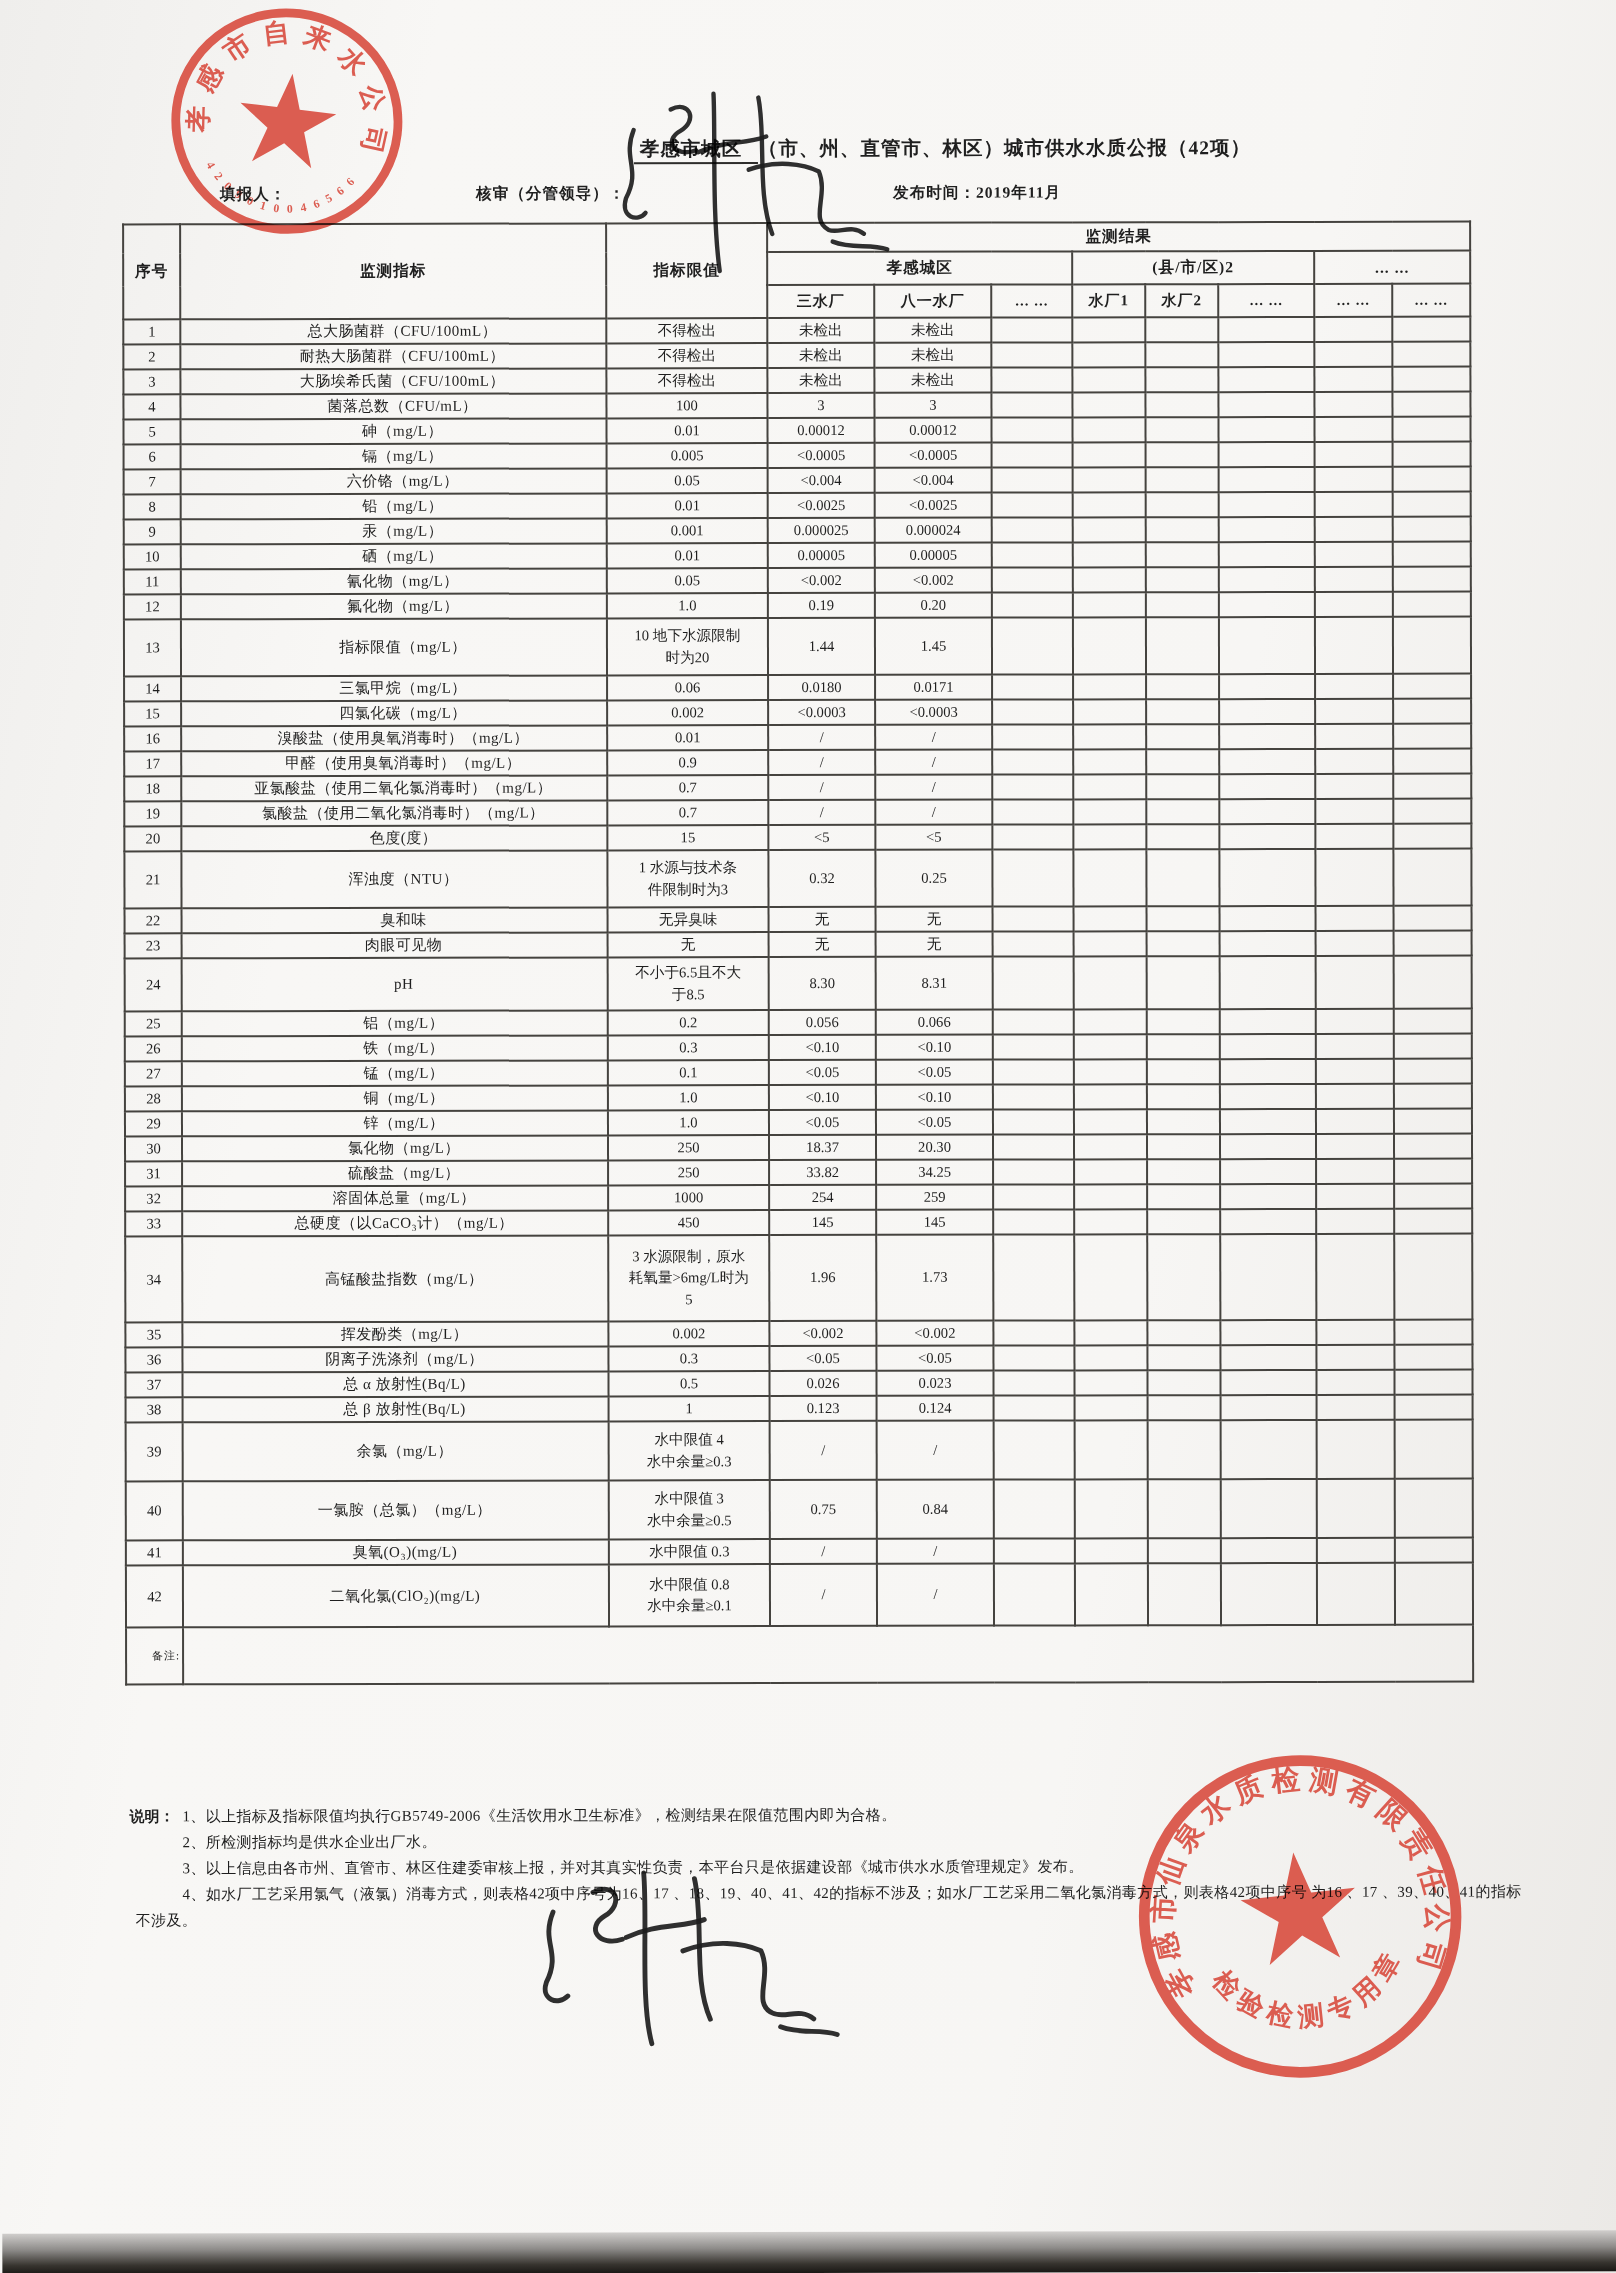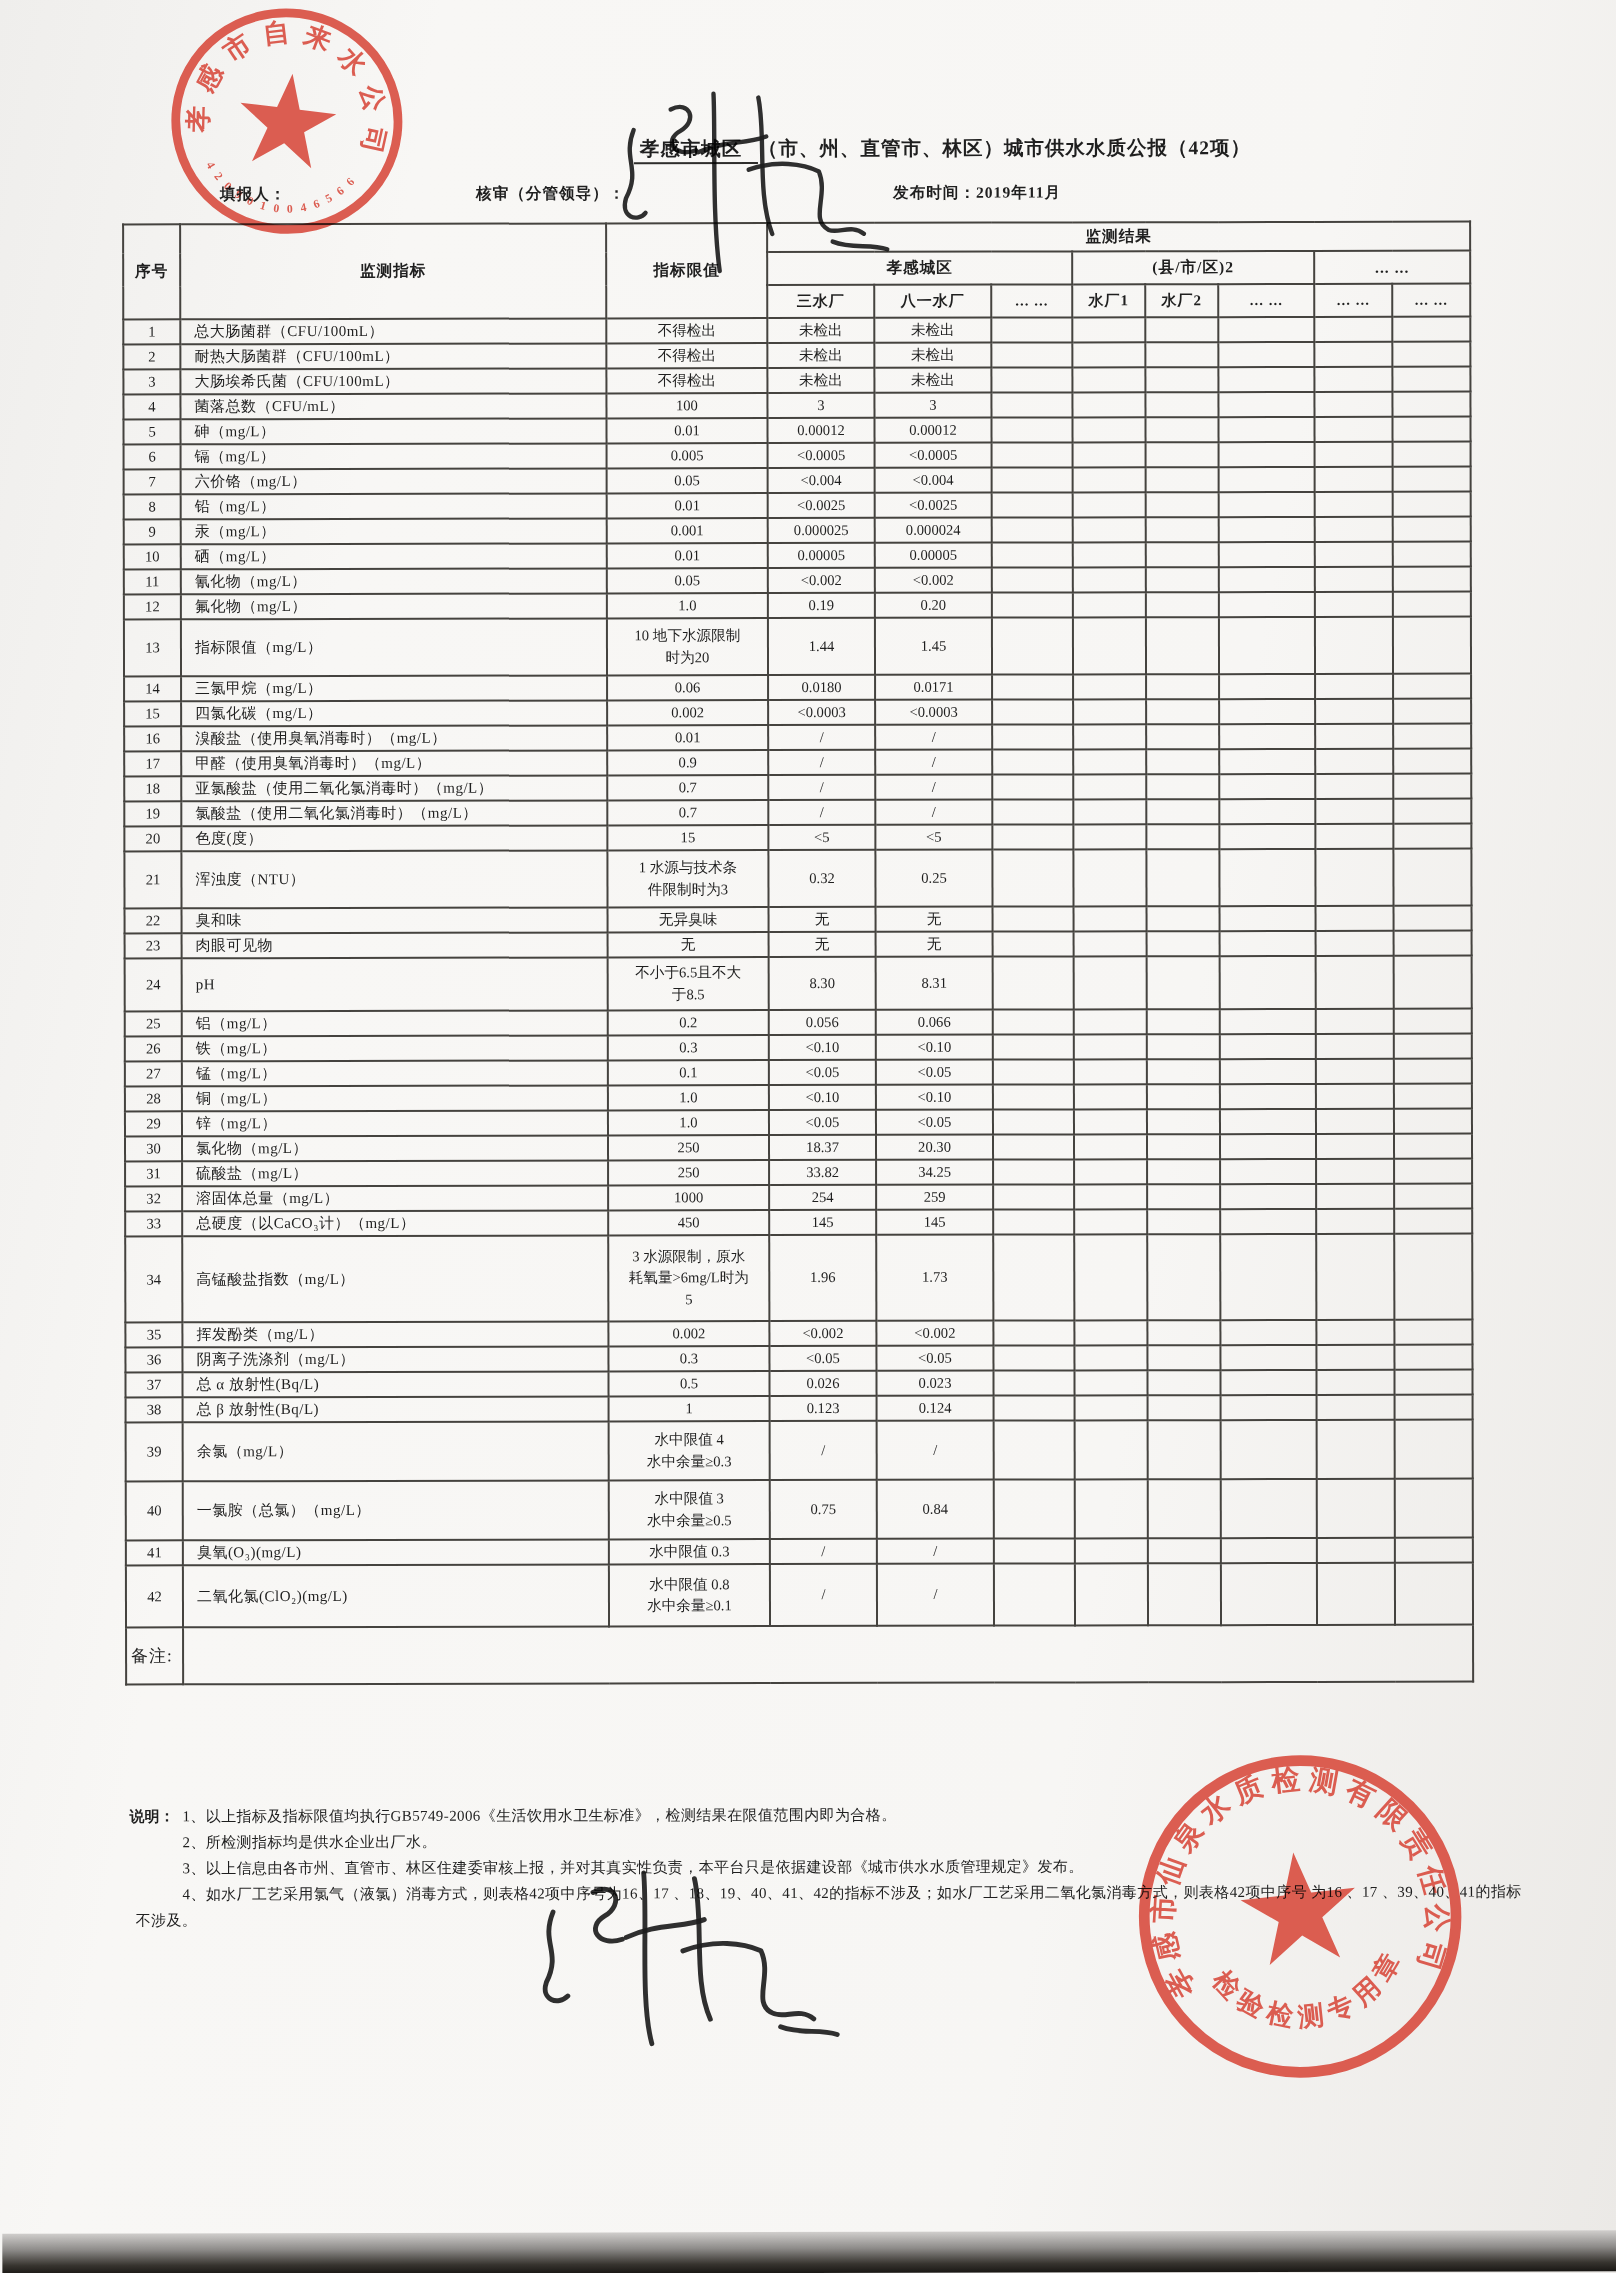--- a/index.html
+++ b/index.html
@@ -20,7 +20,7 @@
   th{font-weight:600;font-size:15.6px;text-align:center;letter-spacing:1px;}
   thead tr.hr1{height:29px;} thead tr.hr2{height:33px;} thead tr.hr3{height:33px;}
   .c-seq{text-align:center;font-size:14.6px;}
-  .c-name{text-align:left;padding-left:13px;font-size:15px;letter-spacing:0.5px;}
+  .c-name{text-align:center;padding-left:20px;font-size:15px;letter-spacing:0.5px;}
   .c-limit,.c-val{text-align:center;font-size:14.6px;white-space:pre-line;line-height:1.45;}
   .remark-label{font-size:17px;text-align:left;padding-left:3.9px;letter-spacing:1px;}
   

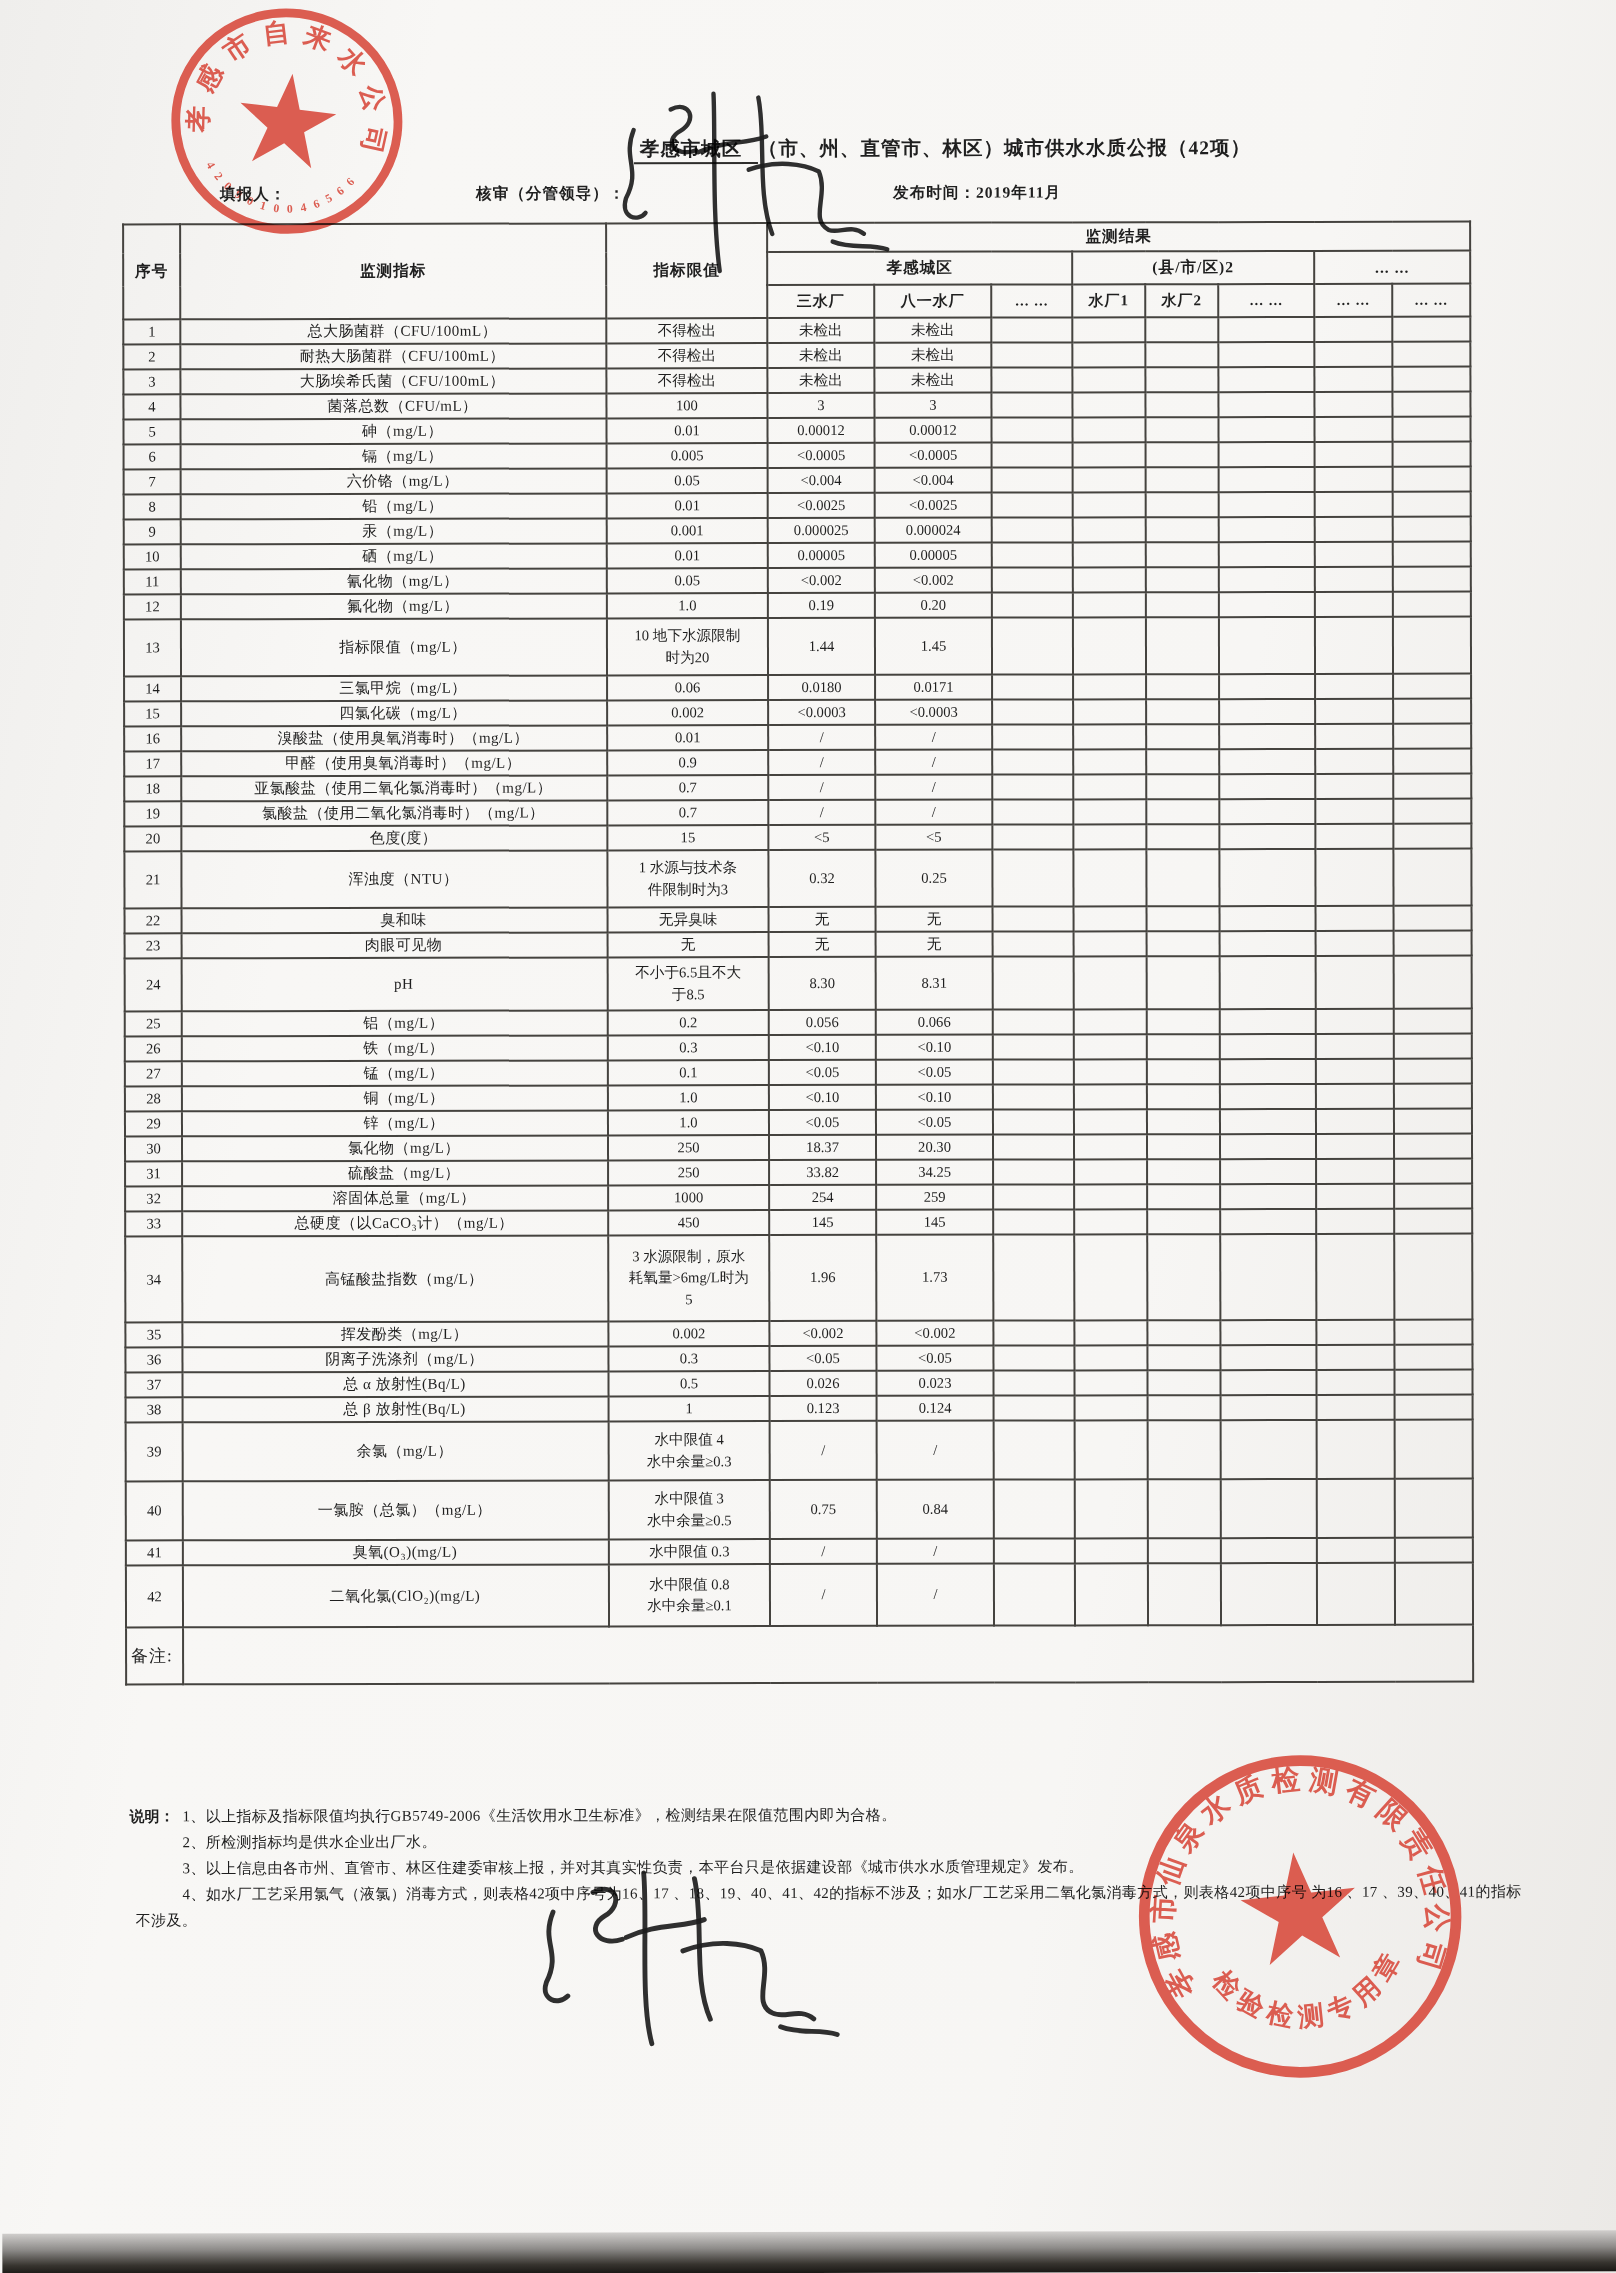--- a/index.html
+++ b/index.html
@@ -22,7 +22,7 @@
   .c-seq{text-align:center;font-size:14.6px;}
   .c-name{text-align:center;padding-left:20px;font-size:15px;letter-spacing:0.5px;}
   .c-limit,.c-val{text-align:center;font-size:14.6px;white-space:pre-line;line-height:1.45;}
-  .remark-label{font-size:17px;text-align:left;padding-left:3.9px;letter-spacing:1px;}
+  .remark-label{font-size:11px;text-align:right;padding-left:3.9px;letter-spacing:1px;}
   
   .notes{position:absolute;left:128px;top:1802px;width:1397px;display:flex;font-size:15px;line-height:26px;}
   .notes-label{flex:0 0 53px;font-weight:600;}

